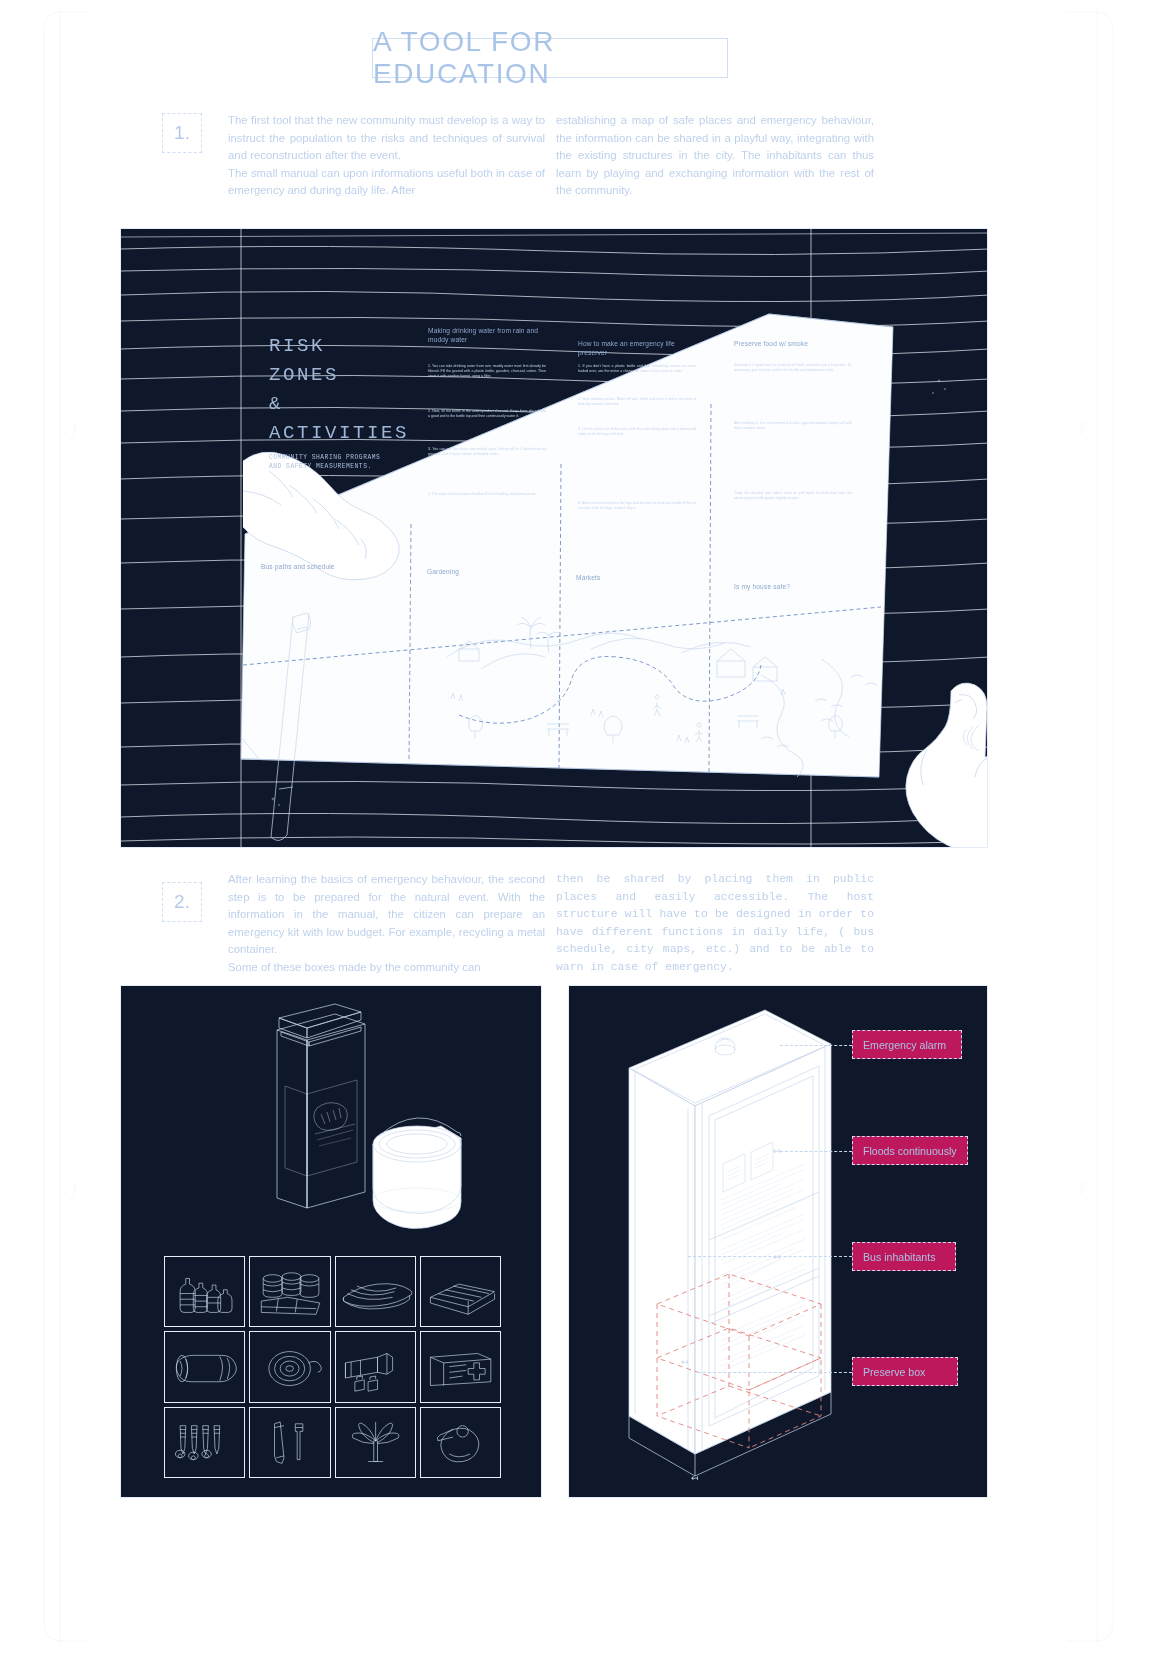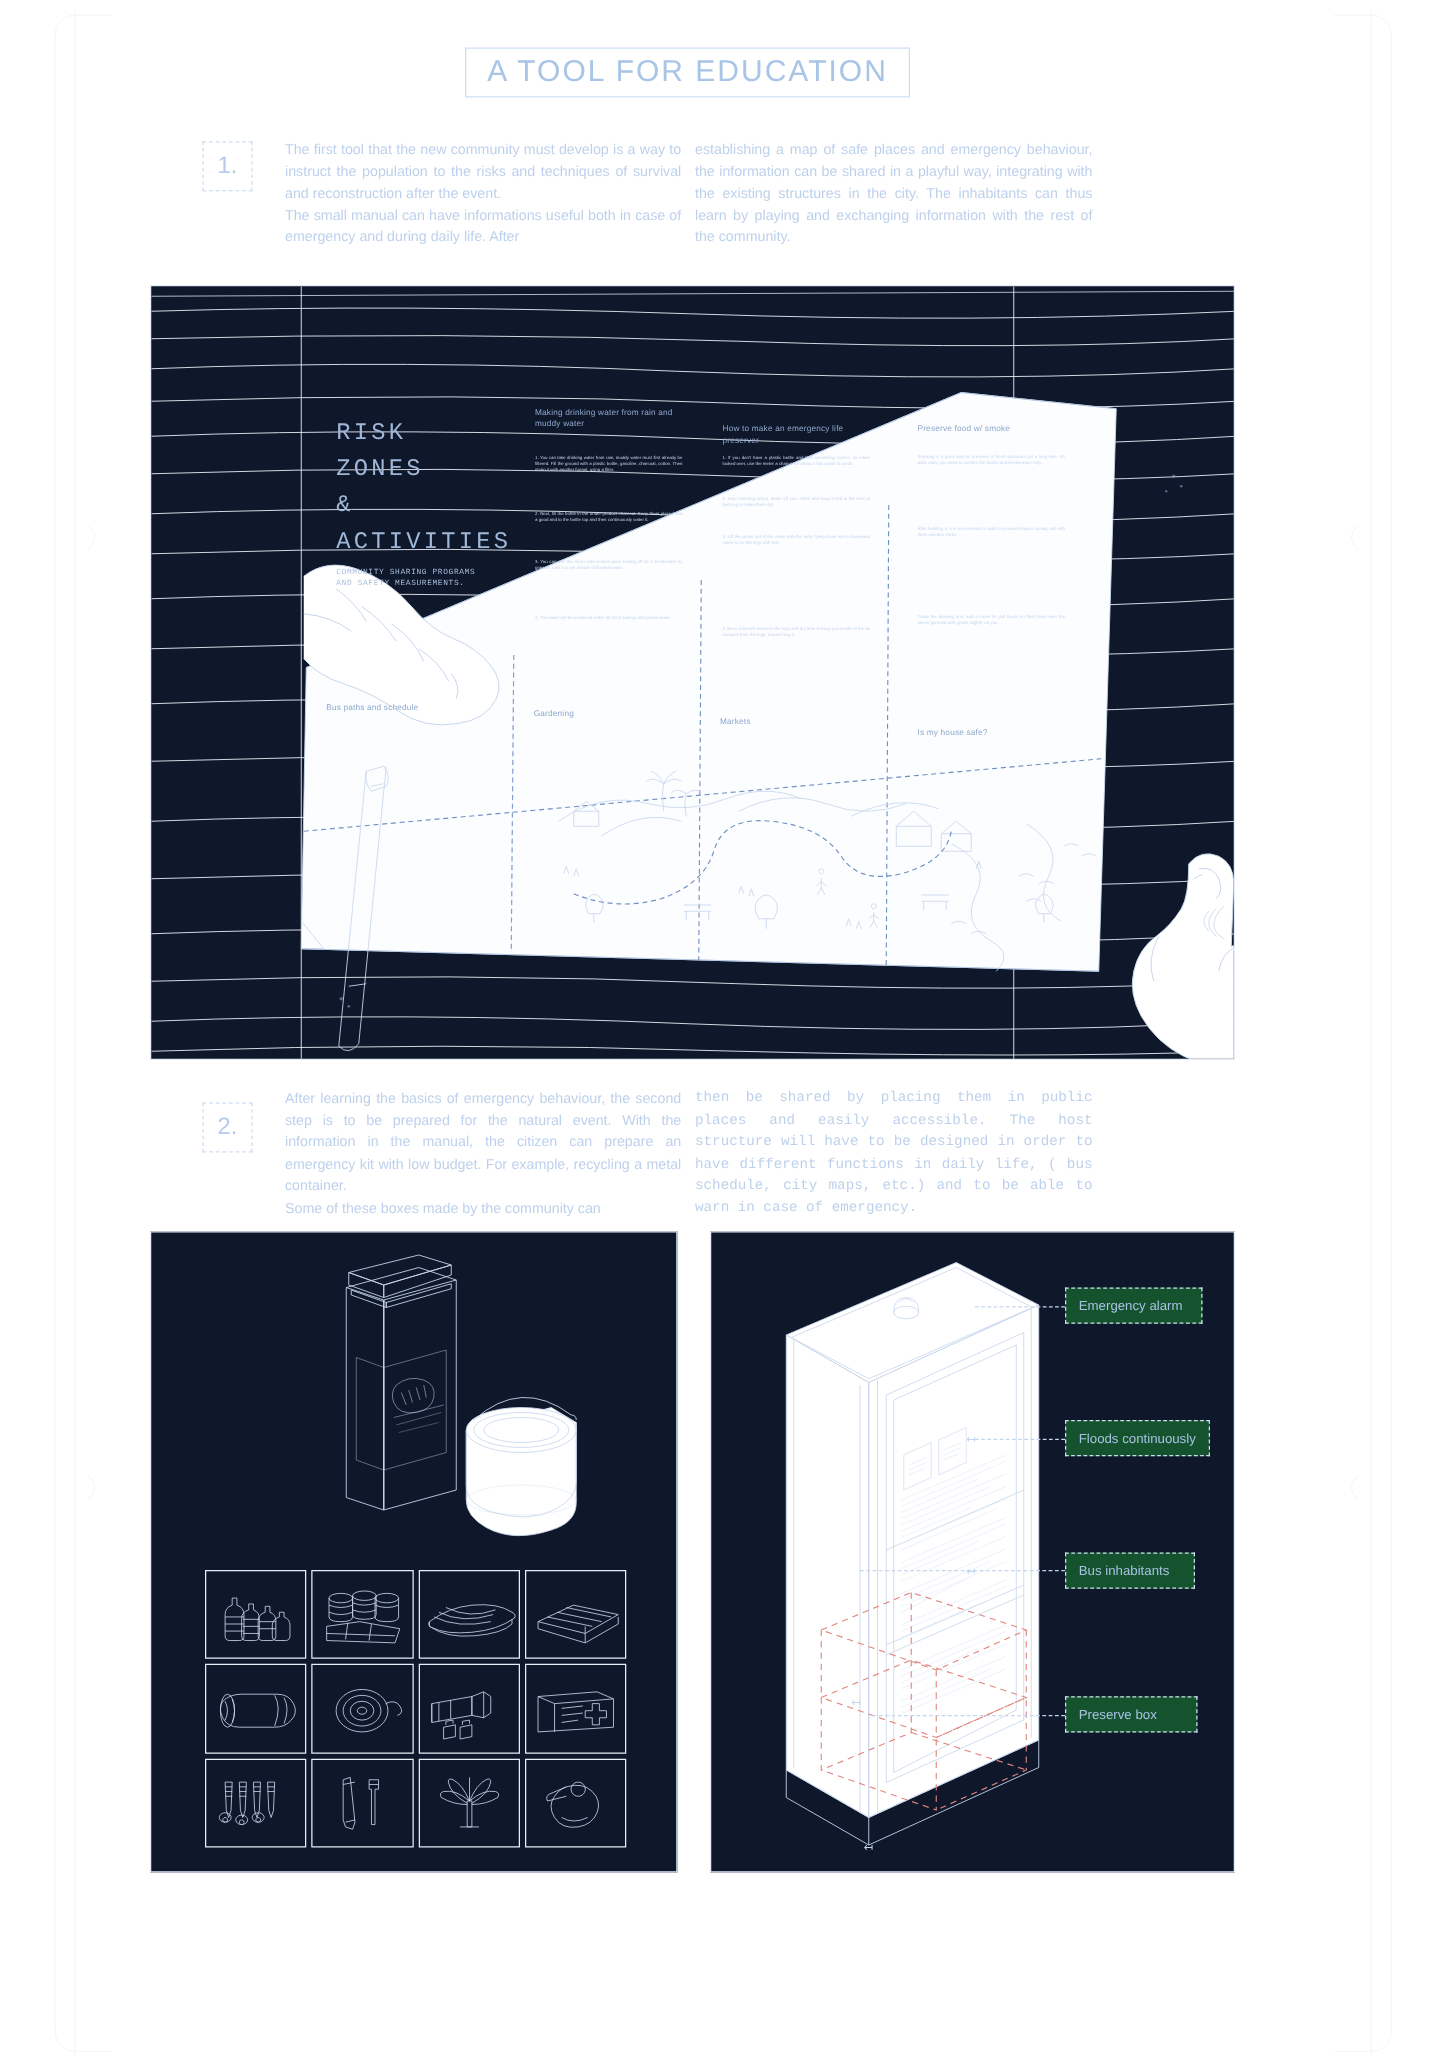--- a/index.html
+++ b/index.html
@@ -27,7 +27,7 @@
     display: flex; align-items: center; justify-content: center;
   }
   .title-text {
-    font-size: 24px;
+    font-size: 28px;
     letter-spacing: 1.6px;
     color: #a8c4e6;
     font-weight: 400;

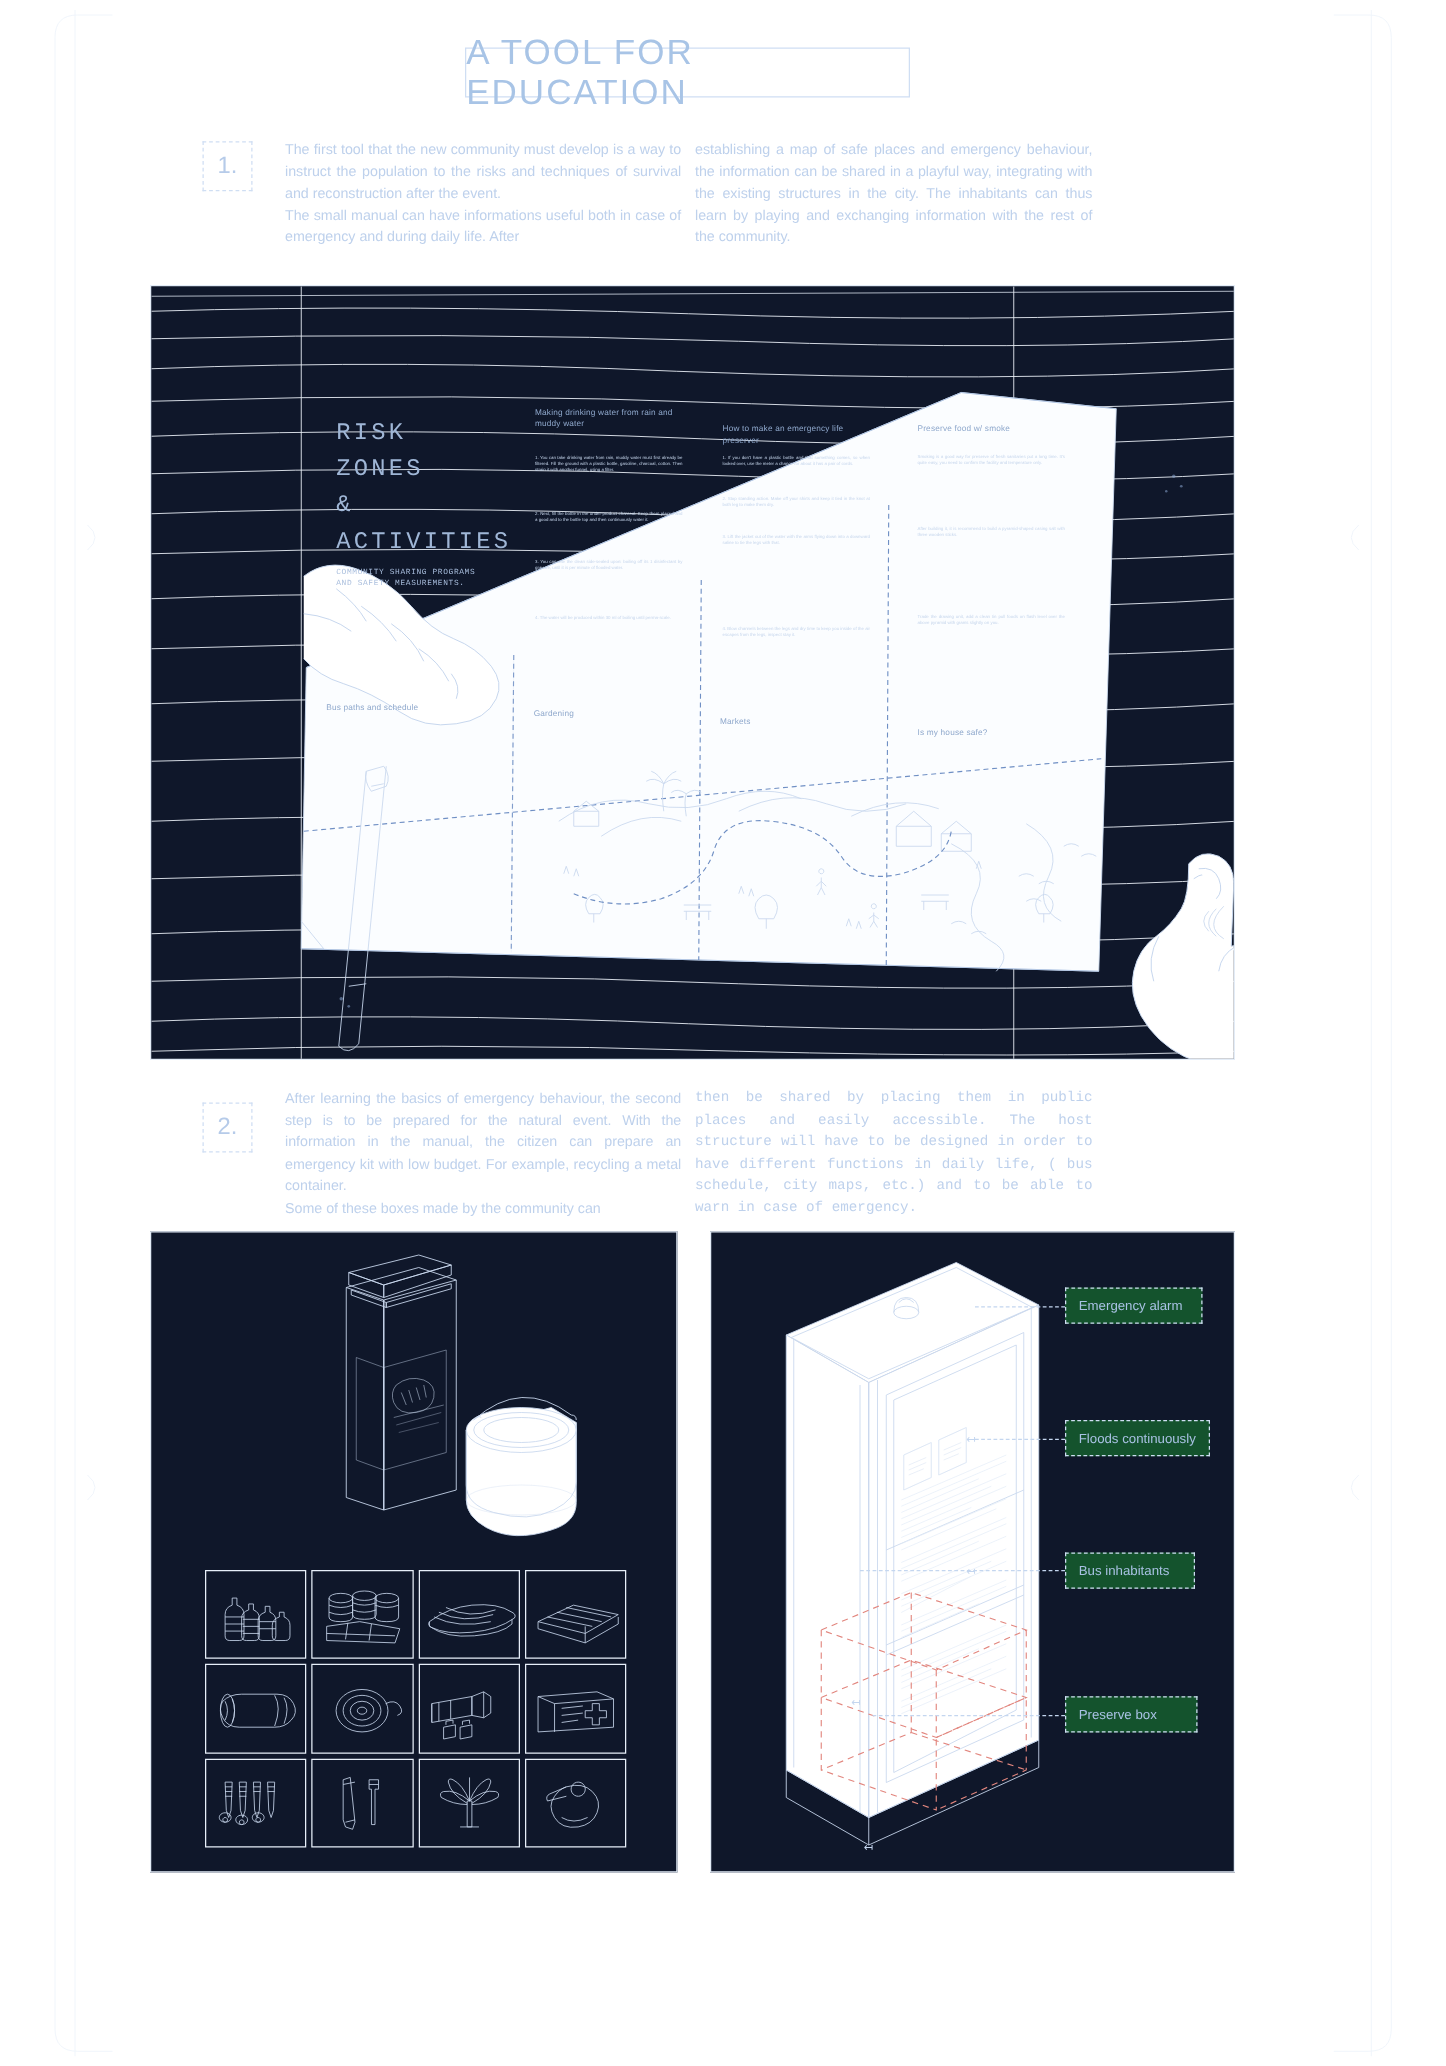--- a/index.html
+++ b/index.html
@@ -187,7 +187,7 @@
 <div class="step-num" id="step1-num">1.</div>
 <div class="col" id="step1-colA">
   <p style="white-space:pre-line">The first tool that the new community must develop is a way to instruct the population to the risks and techniques of survival and reconstruction after the event.
-The small manual can have informations useful both in case of emergency and during daily life. After</p>
+The small manual can upon informations useful both in case of emergency and during daily life. After</p>
 </div>
 <div class="col" id="step1-colB">
   <p>establishing a map of safe places and emergency behaviour, the information can be shared in a playful way, integrating with the existing structures in the city. The inhabitants can thus learn by playing and exchanging information with the rest of the community.</p>

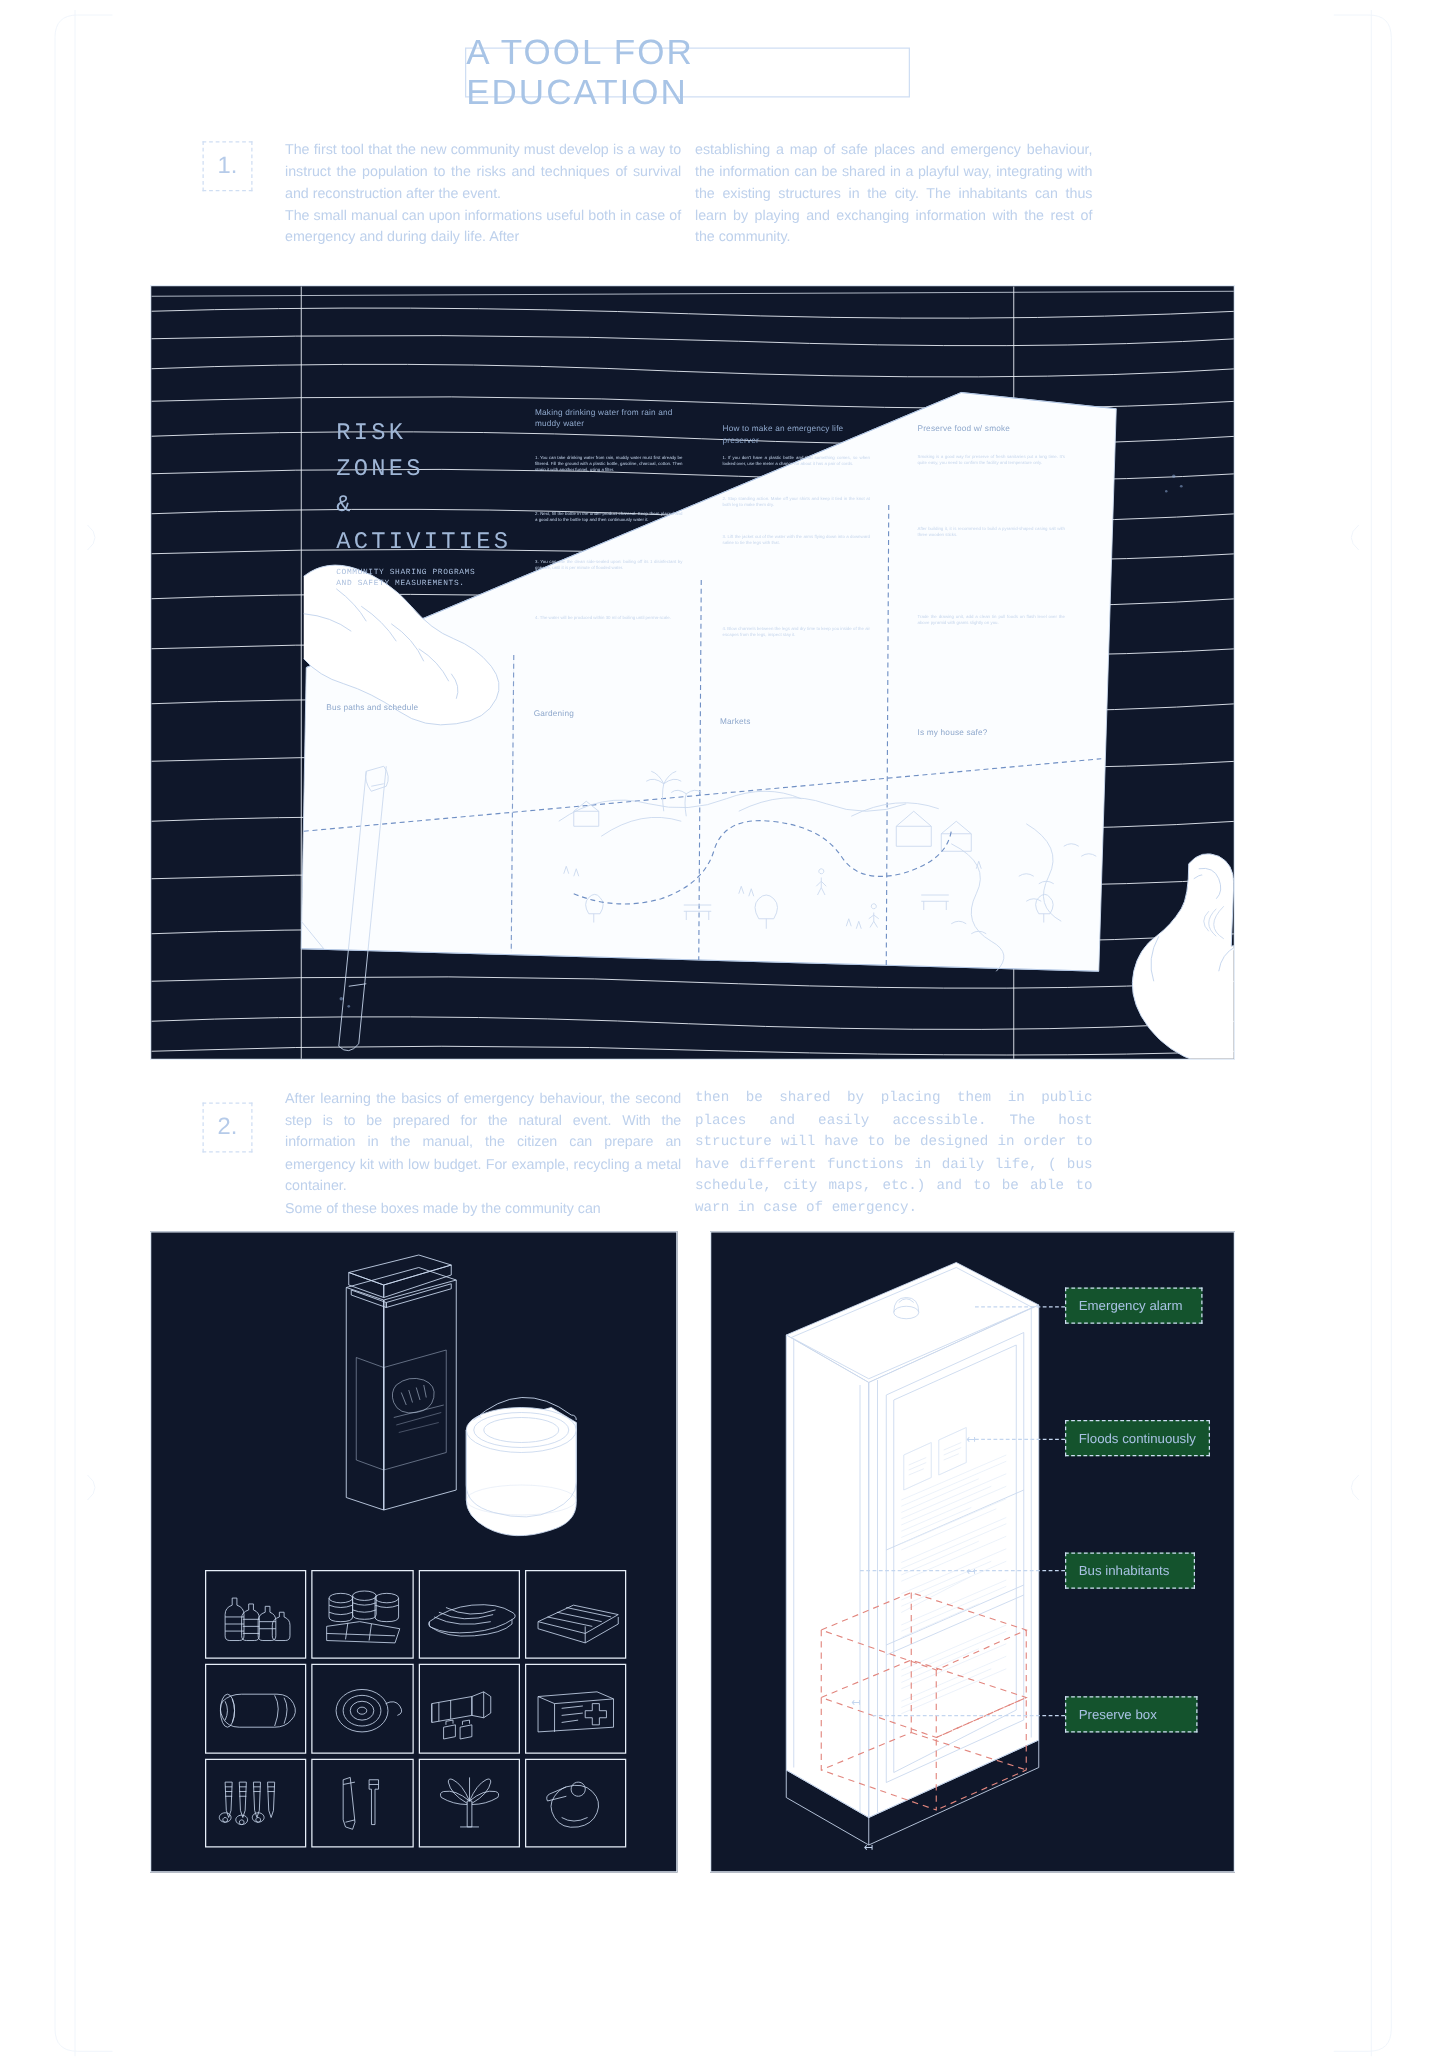--- a/index.html
+++ b/index.html
@@ -132,7 +132,7 @@
     padding-left: 10px;
     font-size: 10.6px;
     color: #a9c2e4;
-    background: #14532d;
+    background: #be185d;
   }
   .callout-line {
     position: absolute;

